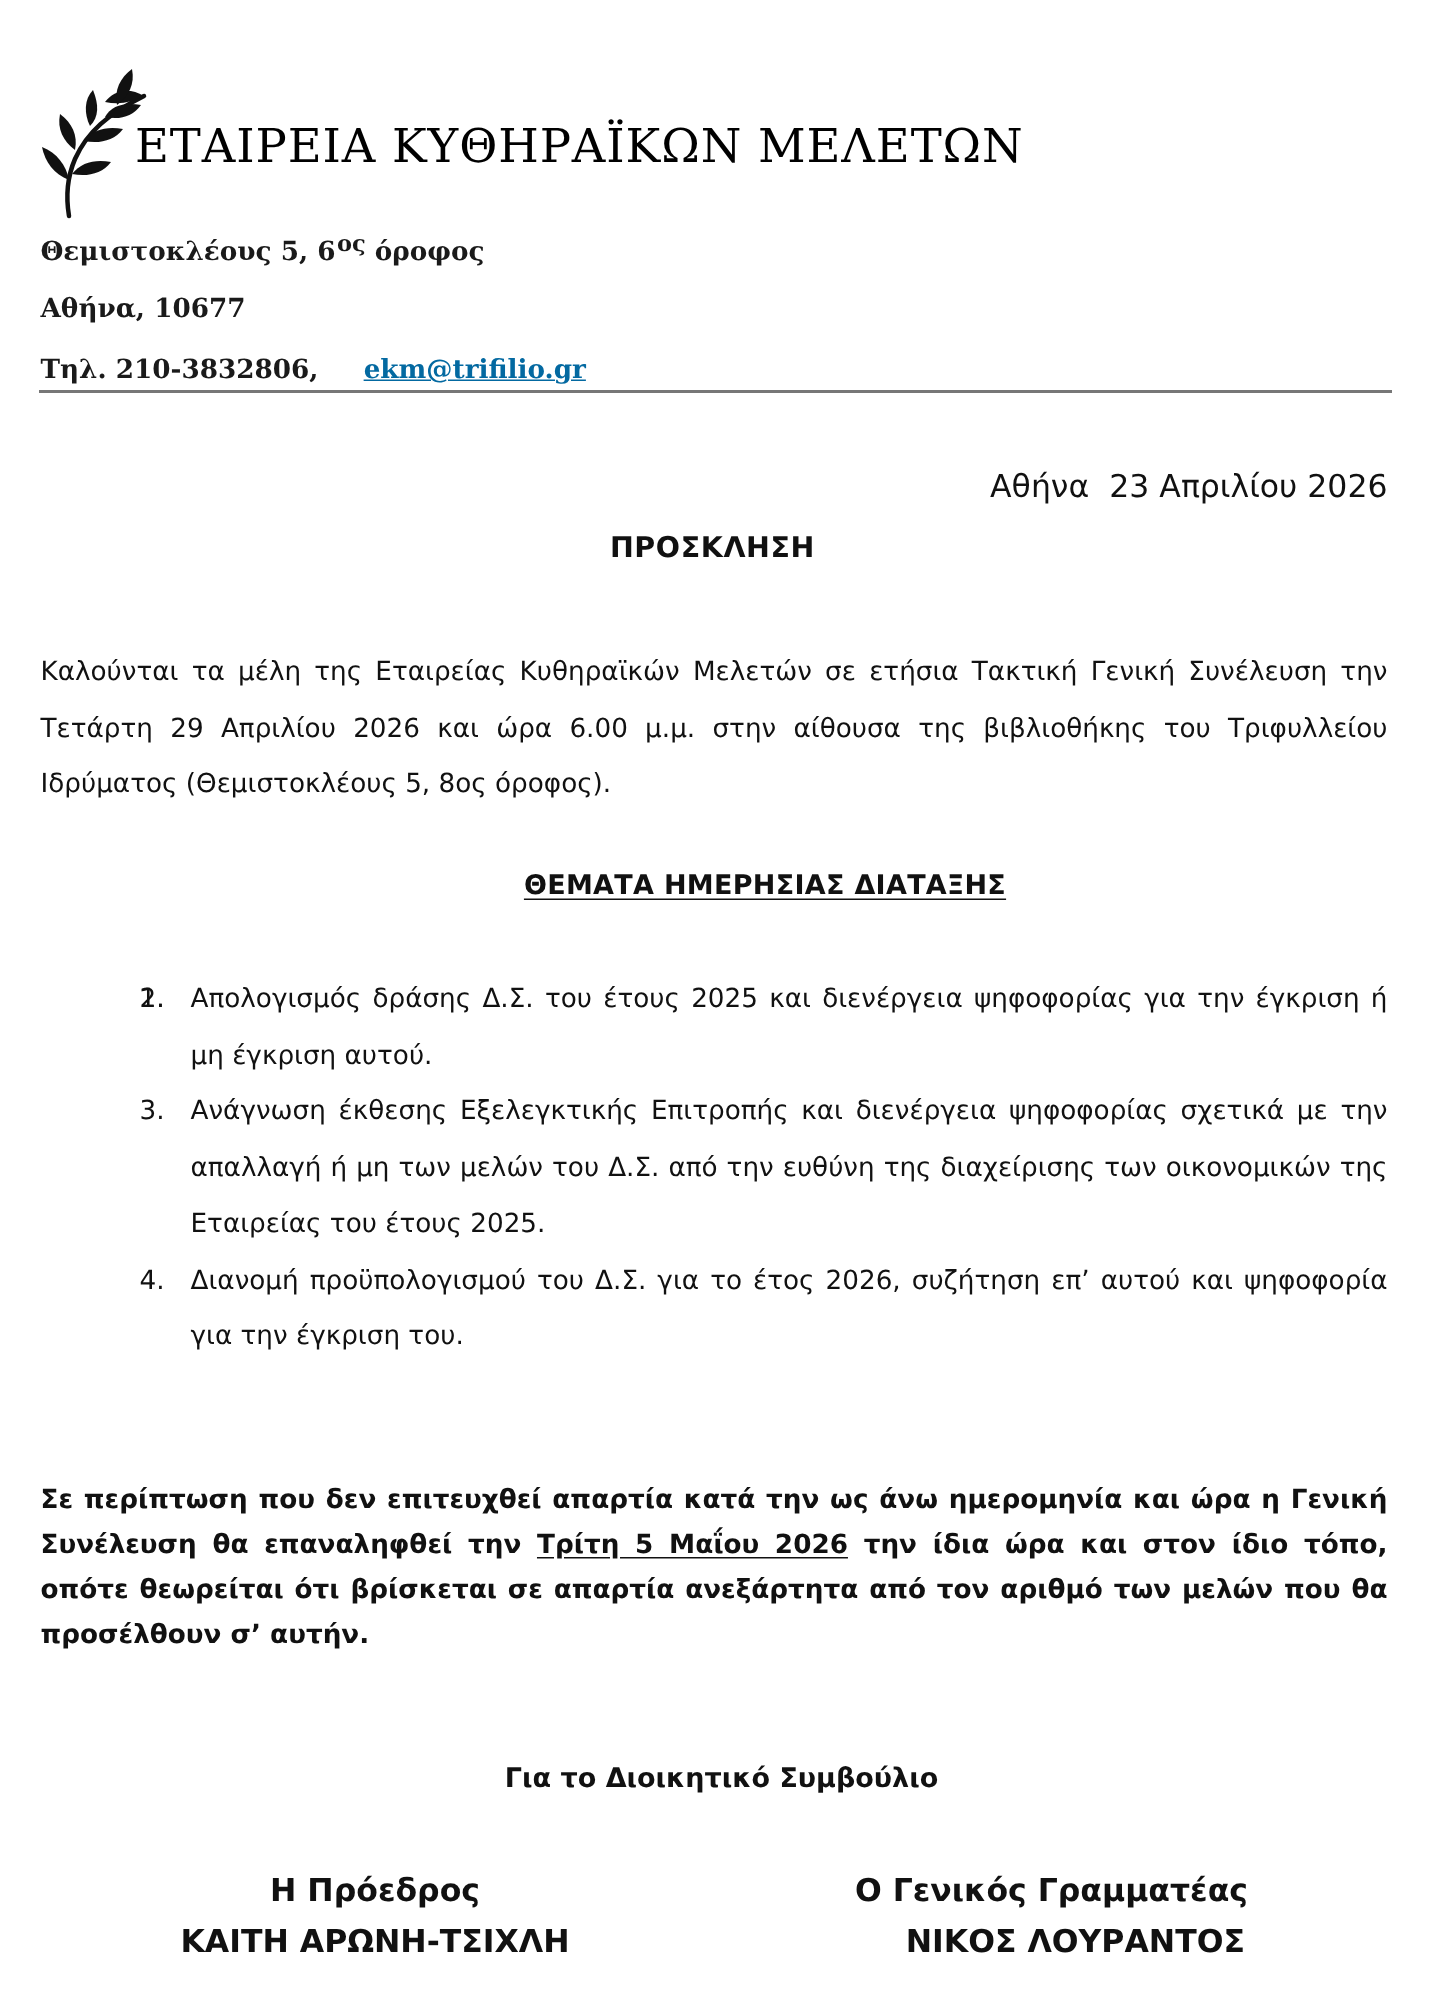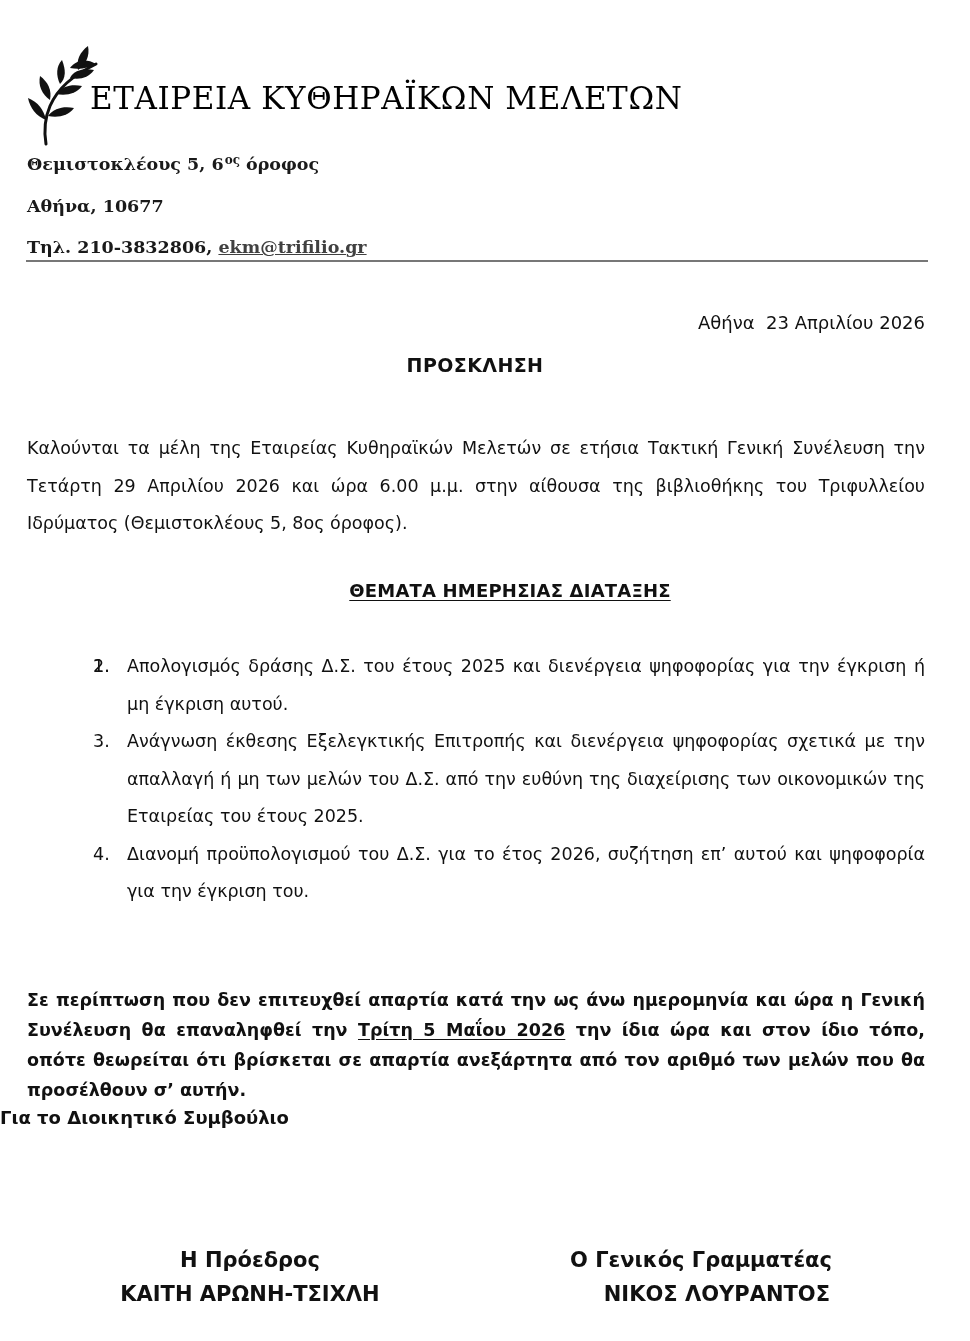--- a/index.html
+++ b/index.html
@@ -42,7 +42,7 @@
       white-space: nowrap;
     }
     .addr sup {
-      font-size: 12px;
+      font-size: 15px;
       vertical-align: 6px;
       margin-left: 1px;
     }

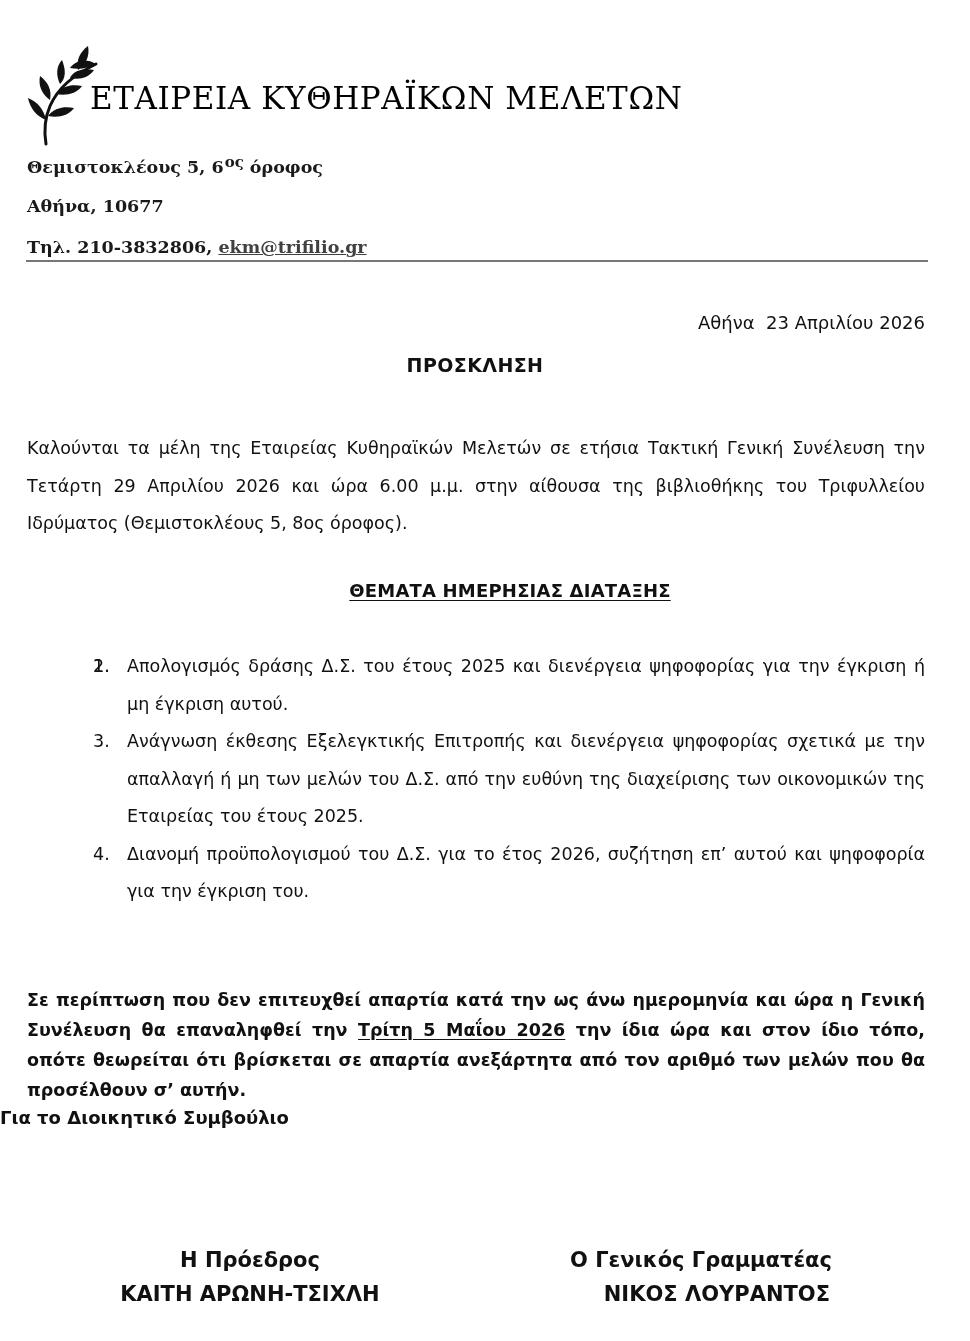--- a/index.html
+++ b/index.html
@@ -50,9 +50,10 @@
     .addr-city   { top: 196px; }
     .addr-phone  { top: 237px; }
     .email-link {
-      color: #404040;
+      color: #0369a1;
       text-decoration: underline;
       text-decoration-thickness: 1px;
+      margin-left: 24px;
     }
     .header-rule {
       left: 26px;

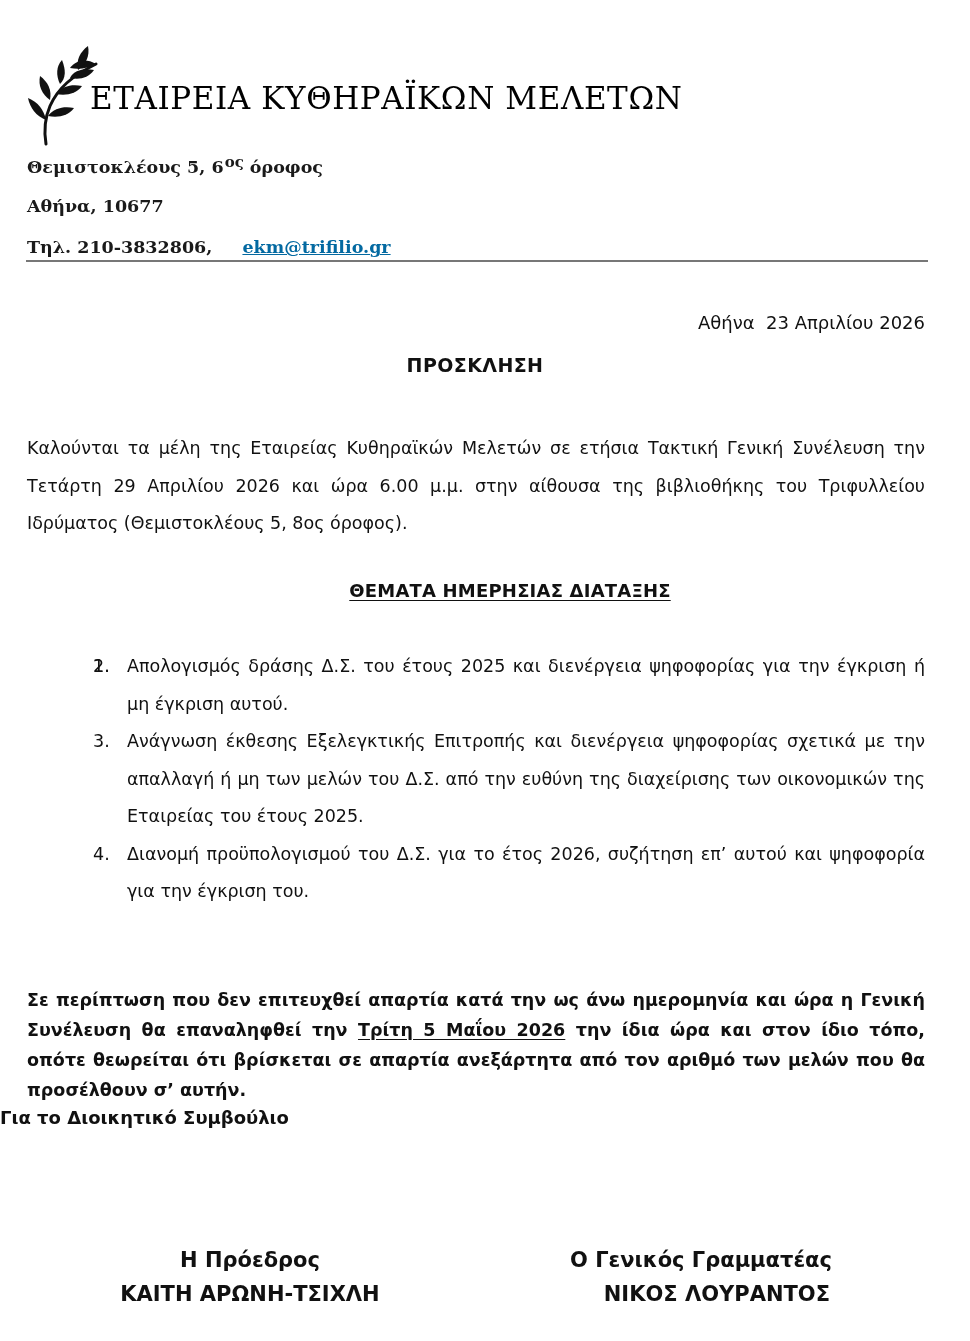--- a/index.html
+++ b/index.html
@@ -67,7 +67,7 @@
     .date-line {
       right: 45px;
       top: 312px;
-      font-size: 18px;
+      font-size: 21px;
       white-space: pre;
     }
     .title {

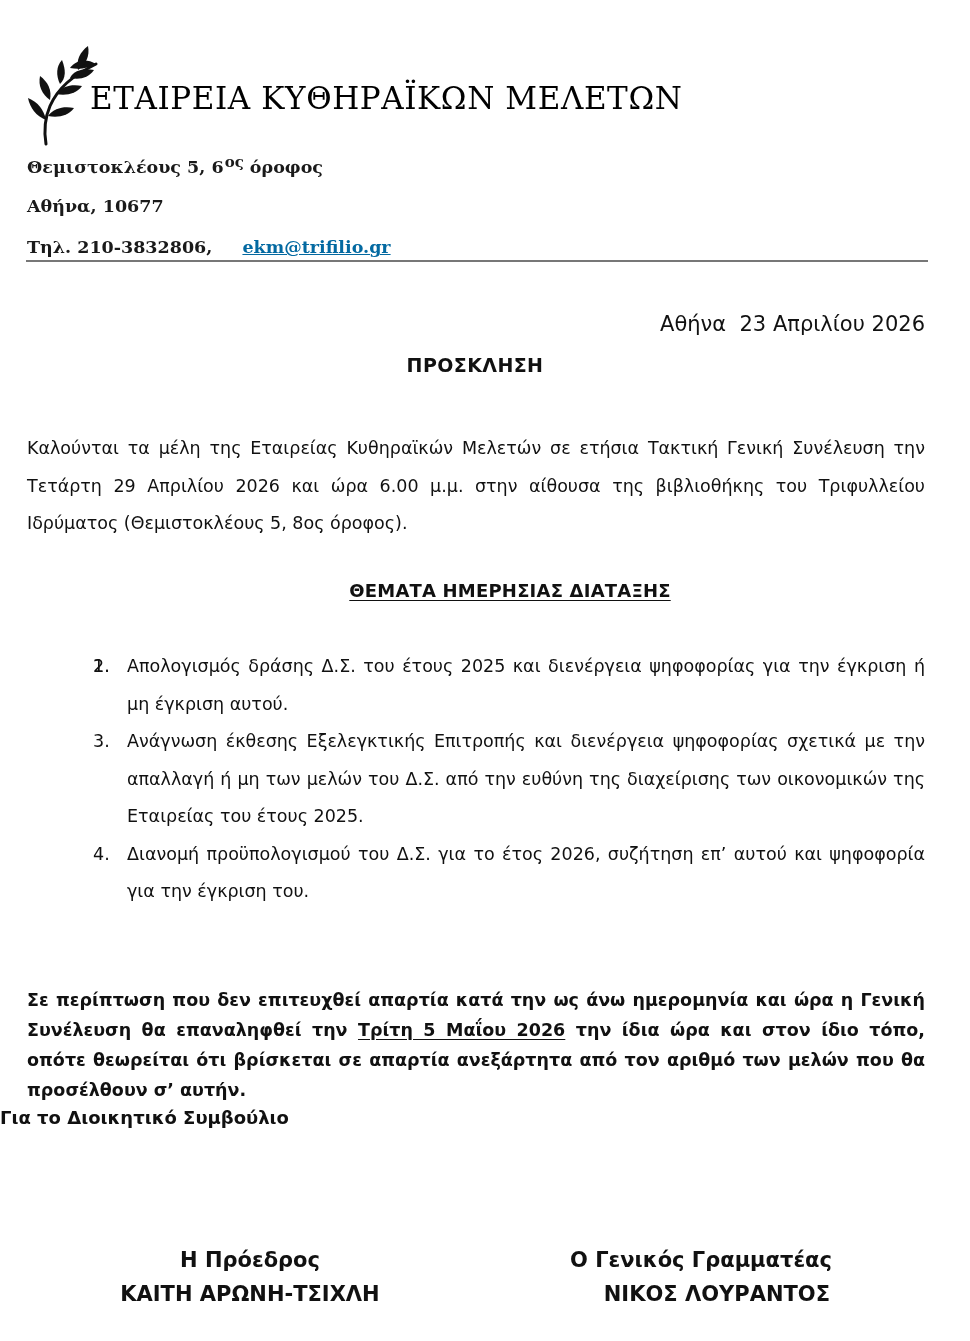--- a/index.html
+++ b/index.html
@@ -138,7 +138,8 @@
     .board {
       left: 0;
       width: 962px;
-      top: 1107px;
+      top: 1175px;
+      text-align: center;
       font-weight: bold;
       font-size: 18px;
     }

